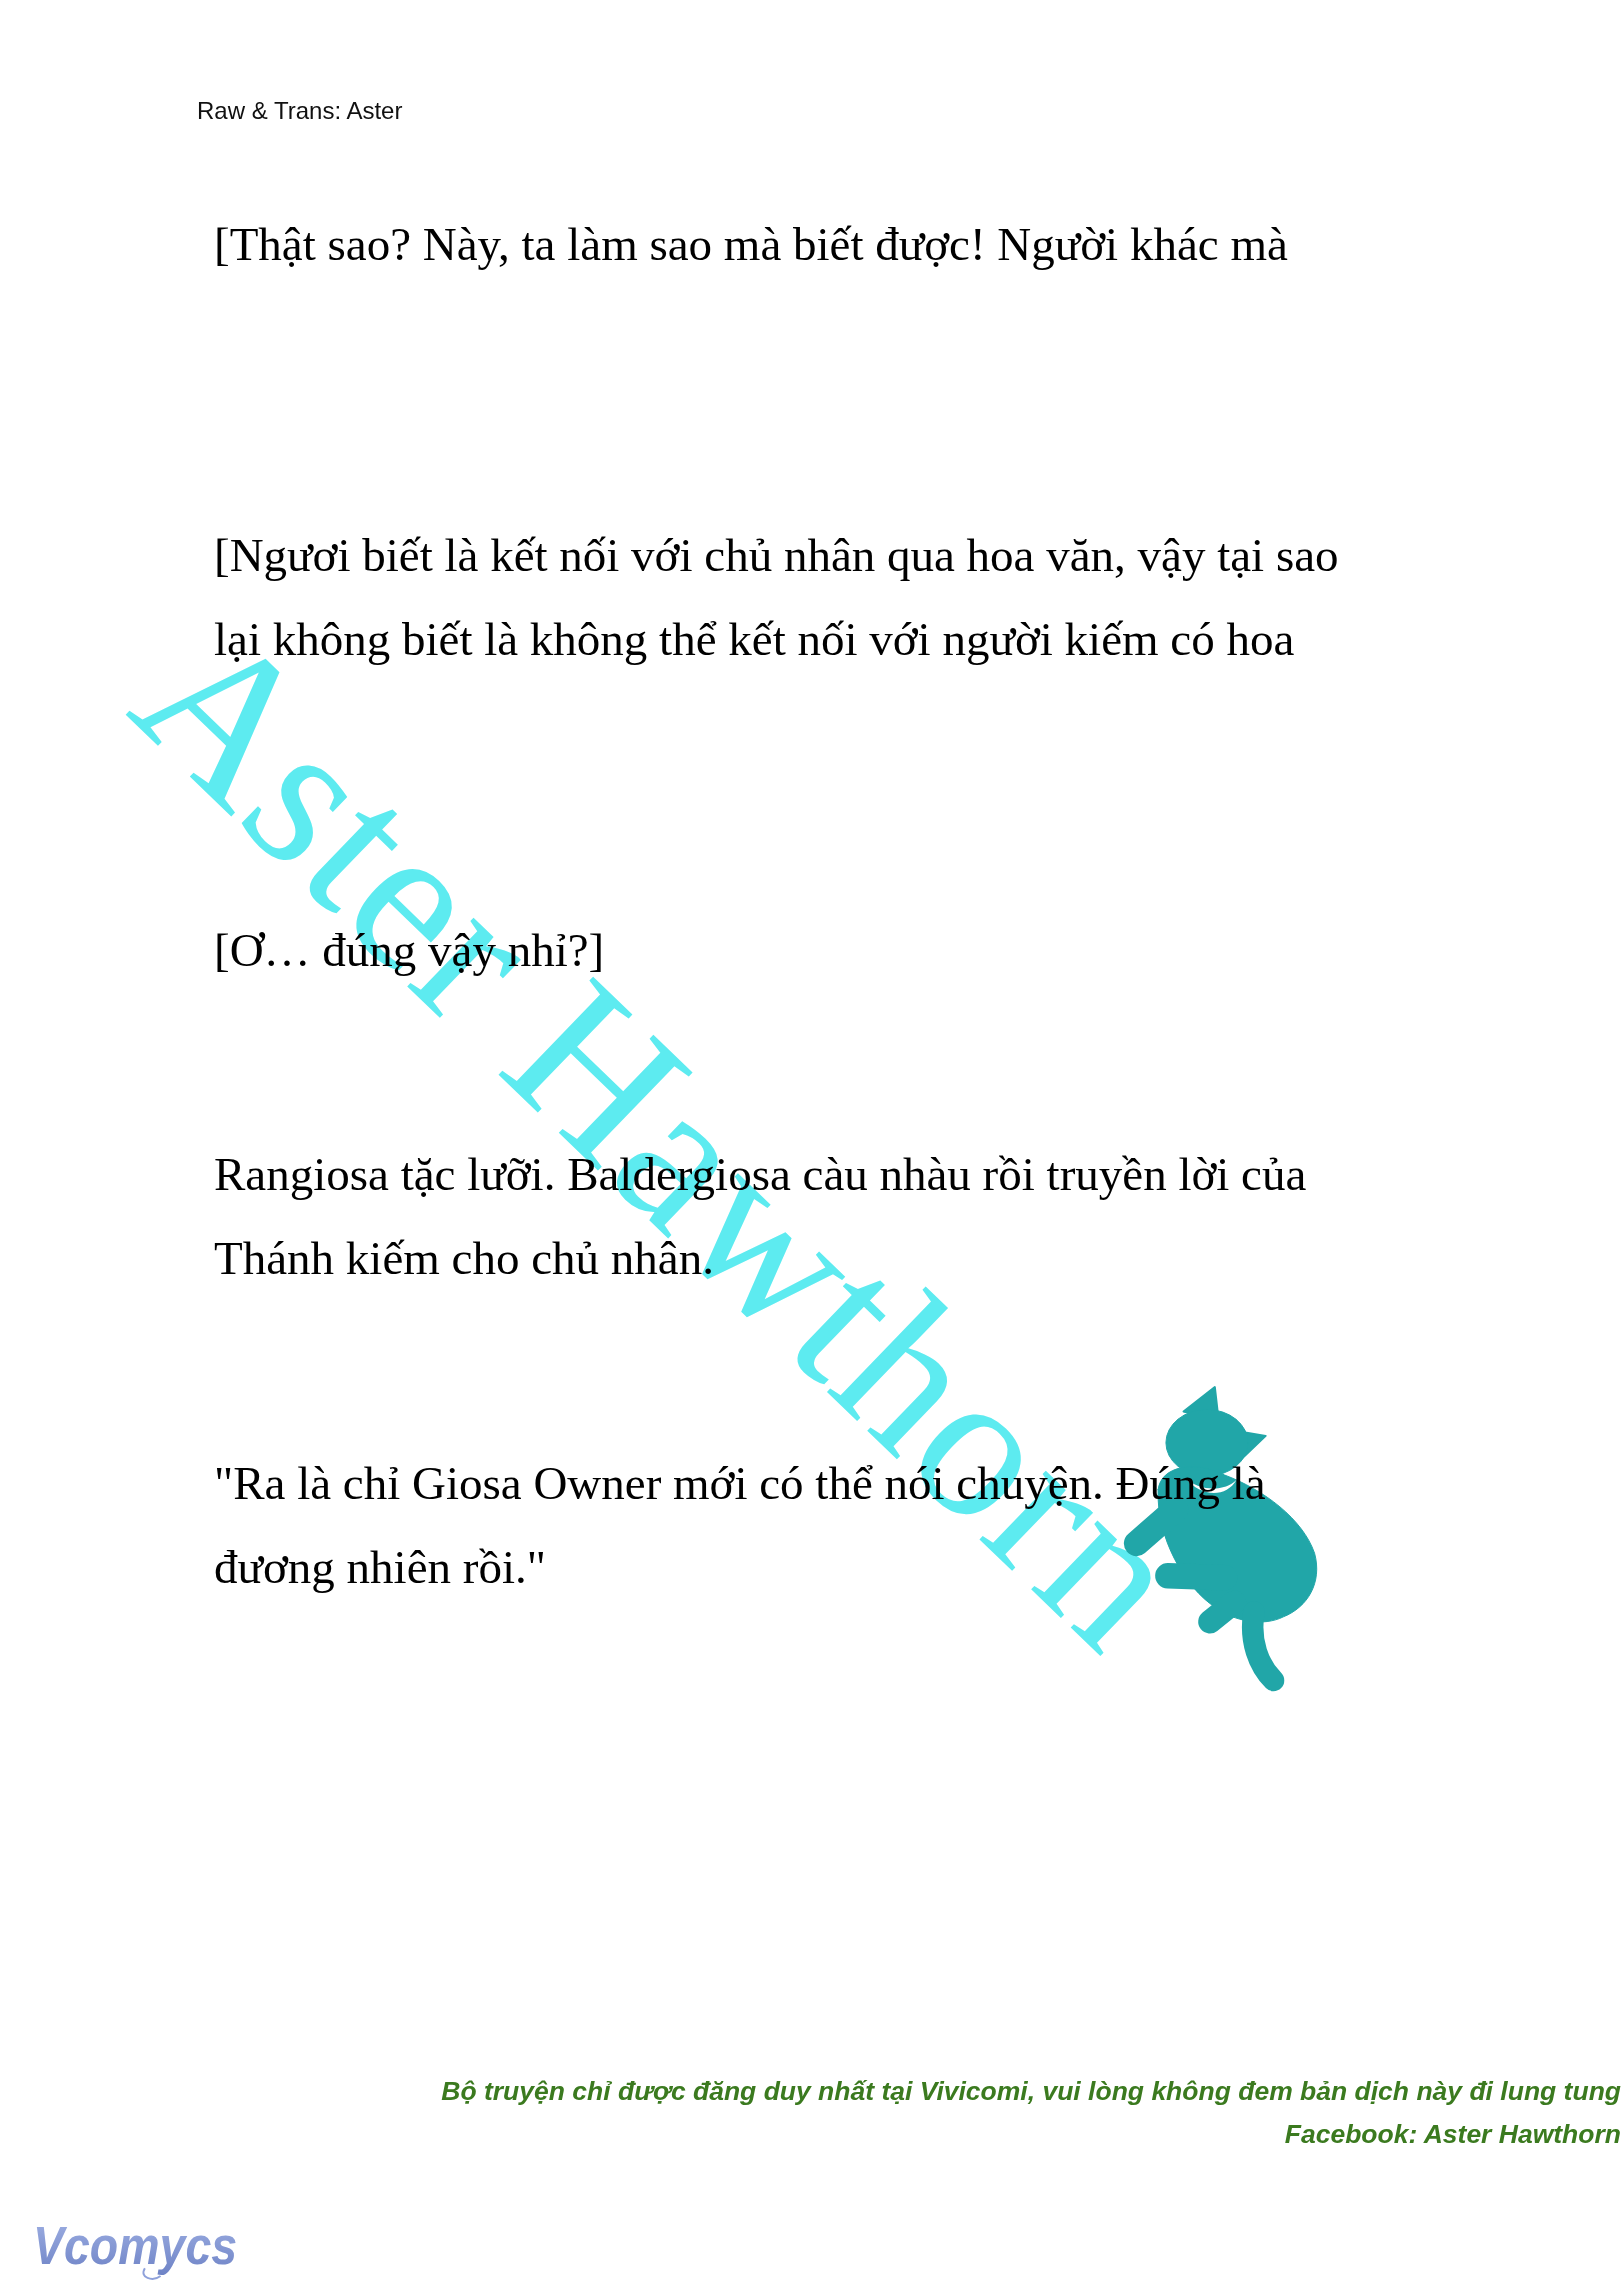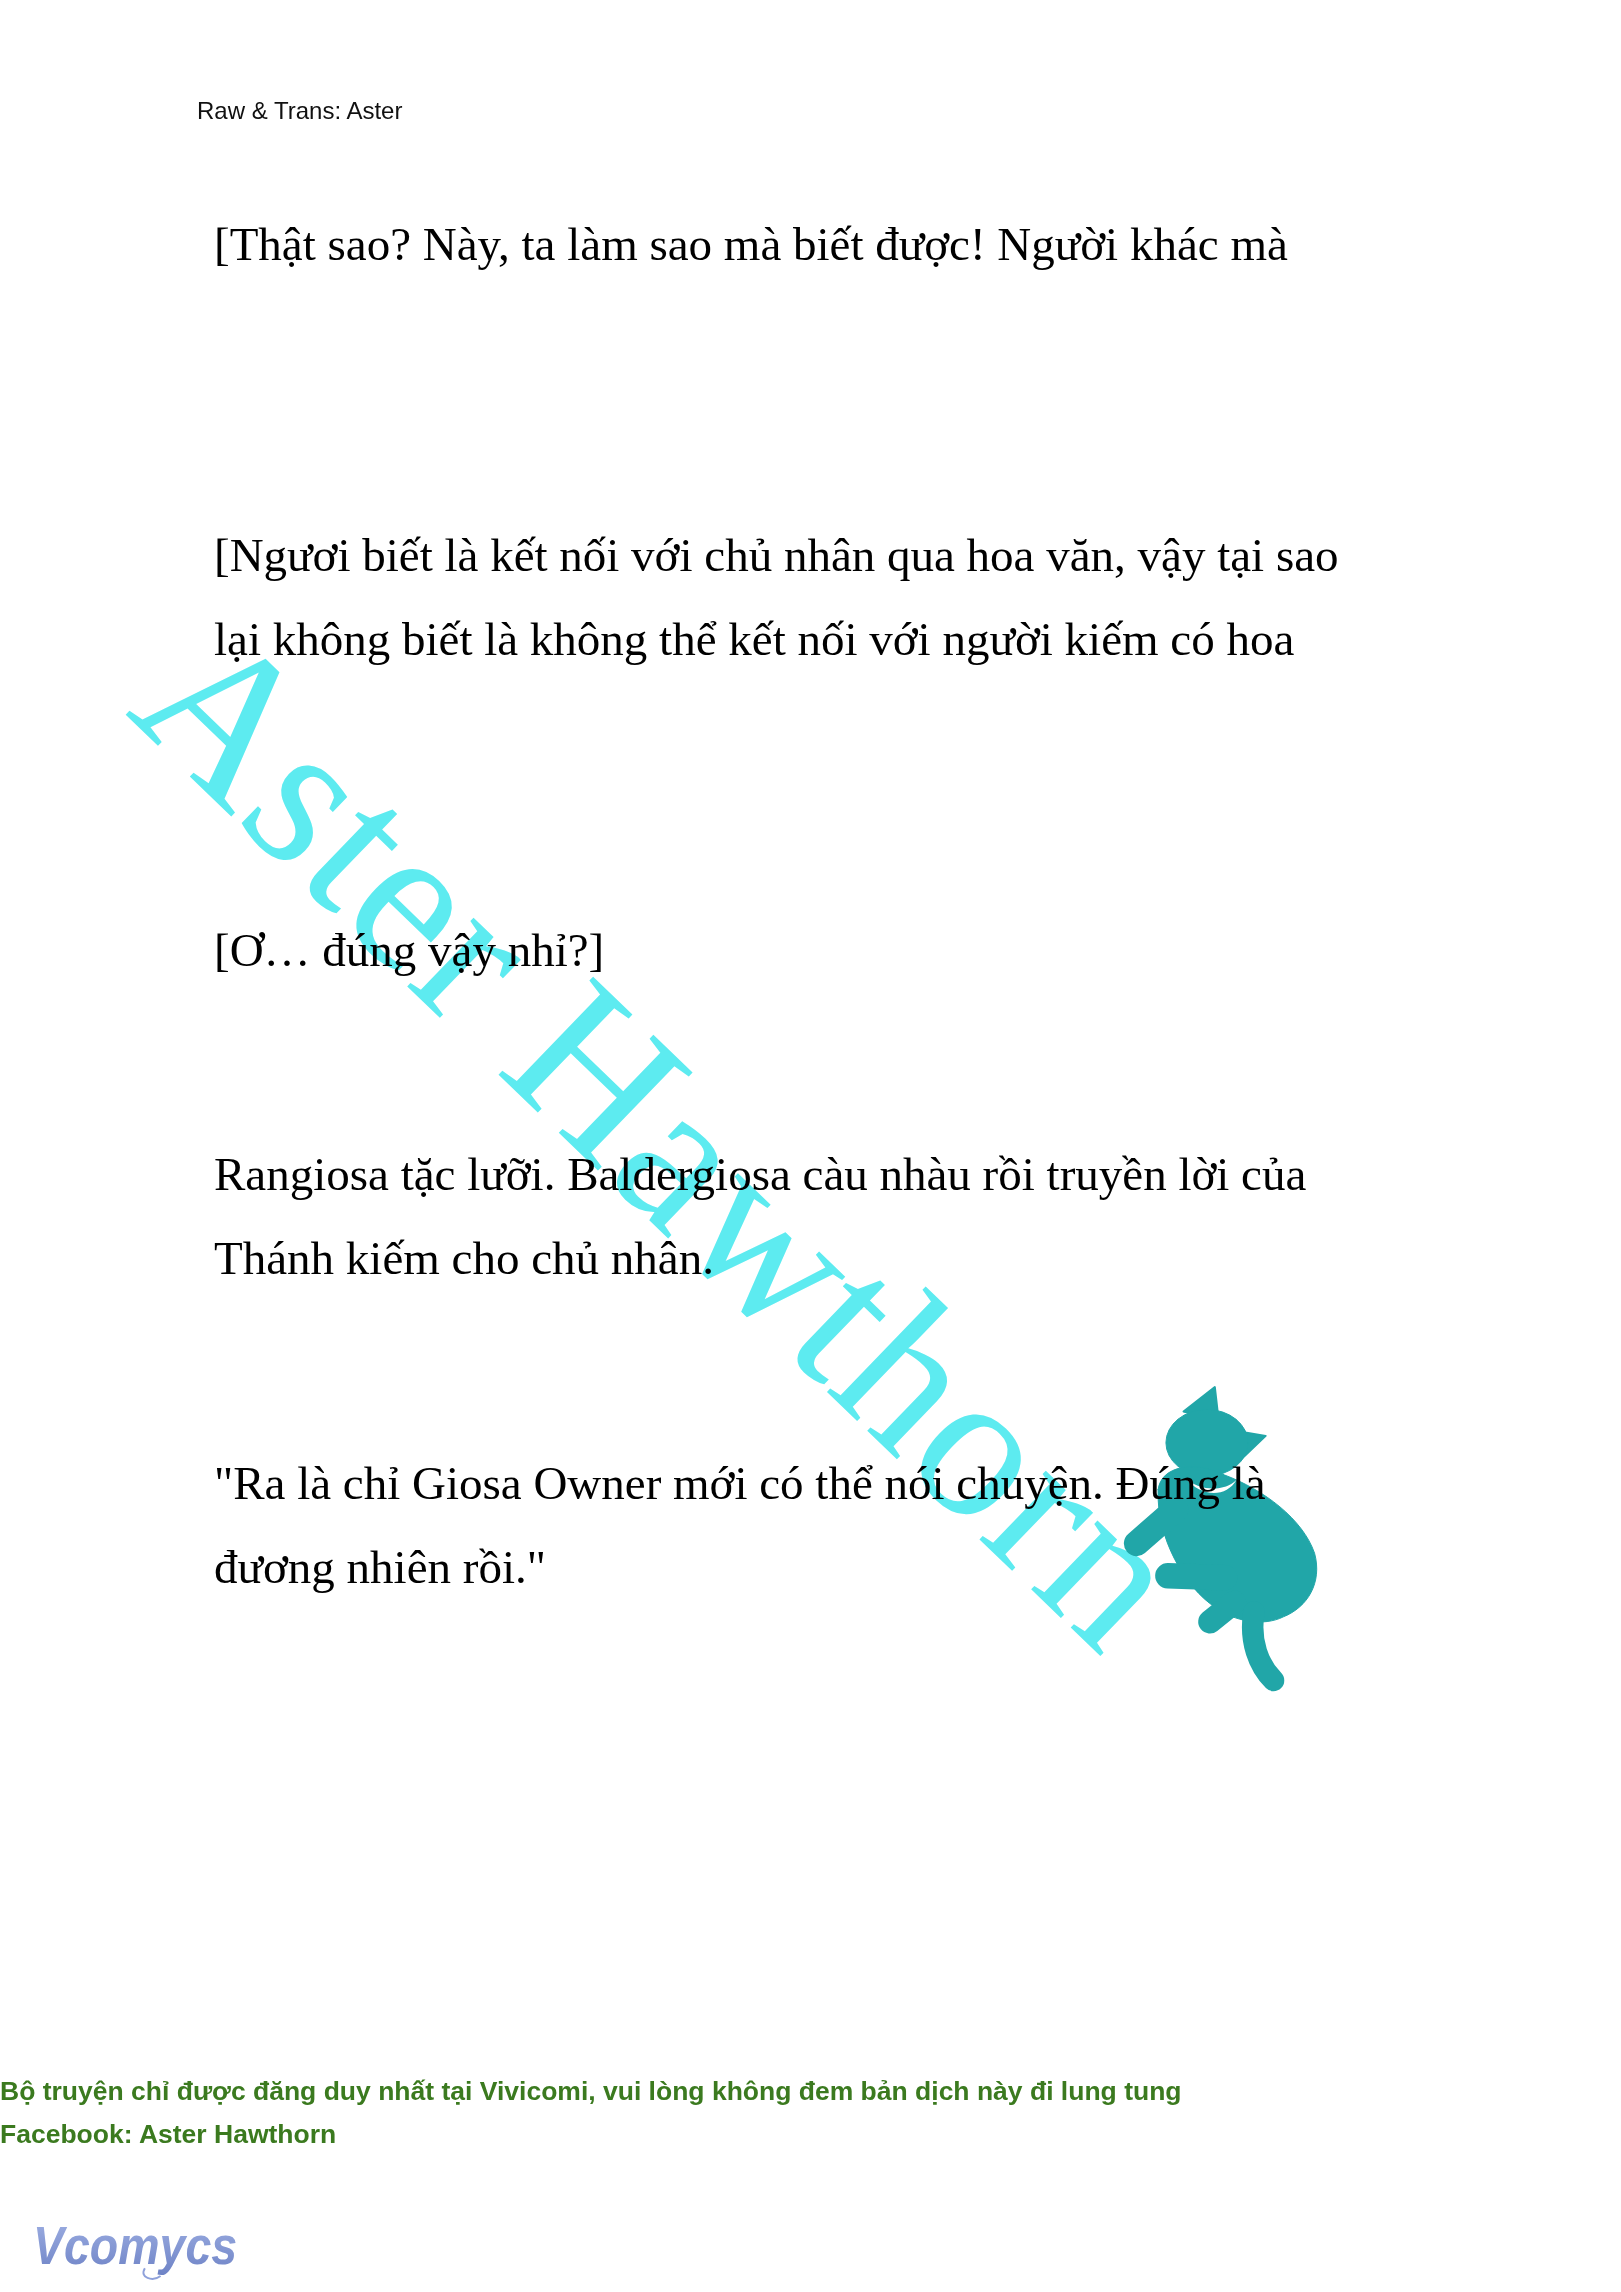--- a/index.html
+++ b/index.html
@@ -24,8 +24,8 @@
     }
     .cat { position: absolute; left: 1117px; top: 1382px; width: 225px; height: 323px; z-index: 2; }
     .footer {
-      position: absolute; left: 0; width: 1621px; top: 2070px; text-align: left;
-      font-family: "Liberation Sans", sans-serif; font-weight: bold;
+      position: absolute; left: 0; width: 1621px; top: 2070px; text-align: right;
+      font-family: "Liberation Sans", sans-serif; font-style: italic; font-weight: bold;
       font-size: 26.5px; line-height: 43px; color: #3B7A1F; z-index: 3;
     }
     .footer .fline { display: block; white-space: nowrap; }

